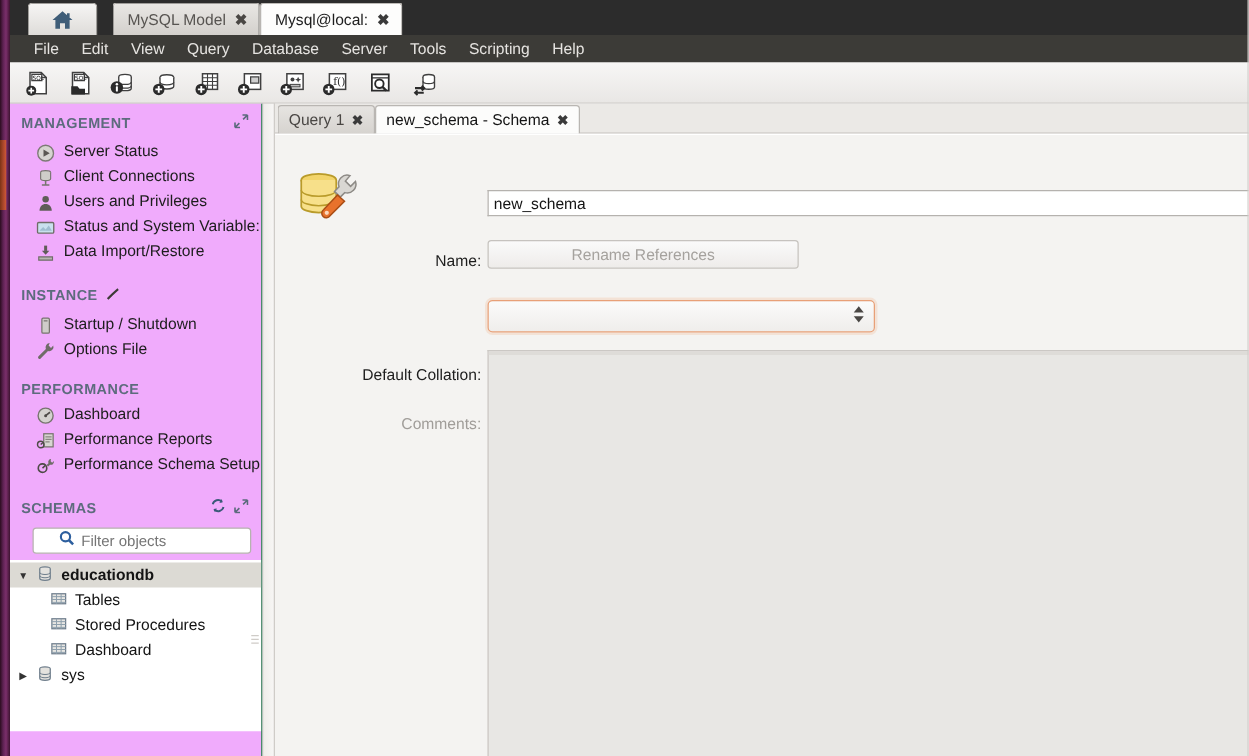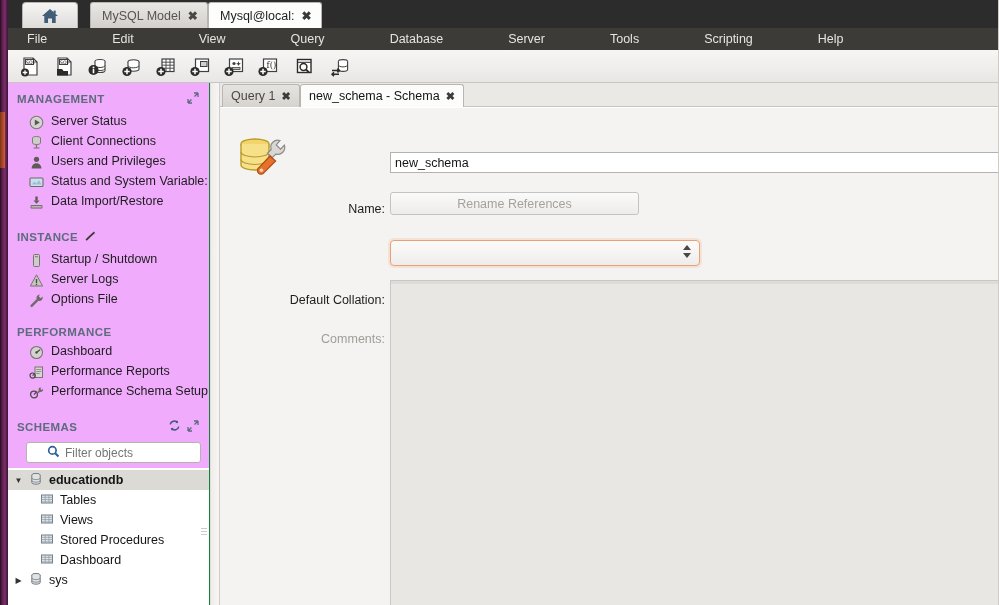--- a/index.html
+++ b/index.html
@@ -34,7 +34,7 @@
 
   
   .menubar{ position:absolute; left:8px; top:28px; width:991px; height:22px;
-    background:#3c3b37; display:flex; align-items:center; padding-left:10px;gap:47px; }
+    background:#3c3b37; display:flex; align-items:center; padding-left:10px; }
   .menuitem{ font-size:12.5px; color:#e6e4e1; padding:2px 9px; line-height:16px; cursor:default;}
 
   

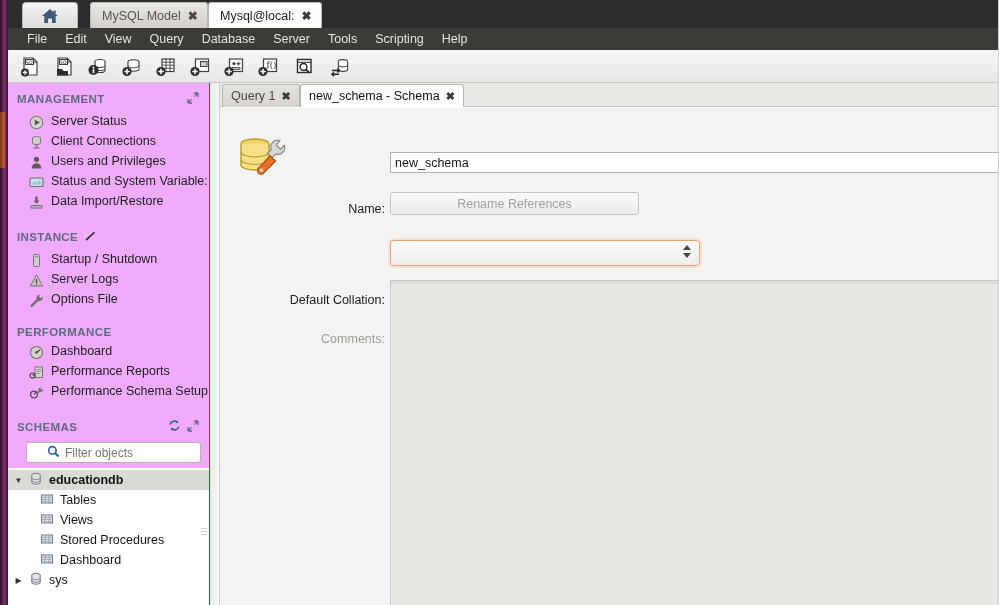--- a/index.html
+++ b/index.html
@@ -357,16 +357,6 @@
       <span>Startup / Shutdown</span>
     </div>
 
-    <div class="row">
-      <span class="ico">
-        <svg width="15" height="15" viewBox="0 0 15 15">
-          <path d="M7.5 1.8 L13.6 13 H1.4Z" fill="#c8c6c2" stroke="#77746f" stroke-width="1"></path>
-          <rect x="6.8" y="6" width="1.4" height="4" fill="#4e4b47"></rect>
-          <rect x="6.8" y="10.8" width="1.4" height="1.4" fill="#4e4b47"></rect>
-        </svg>
-      </span>
-      <span>Server Logs</span>
-    </div>
 
     <div class="row">
       <span class="ico">

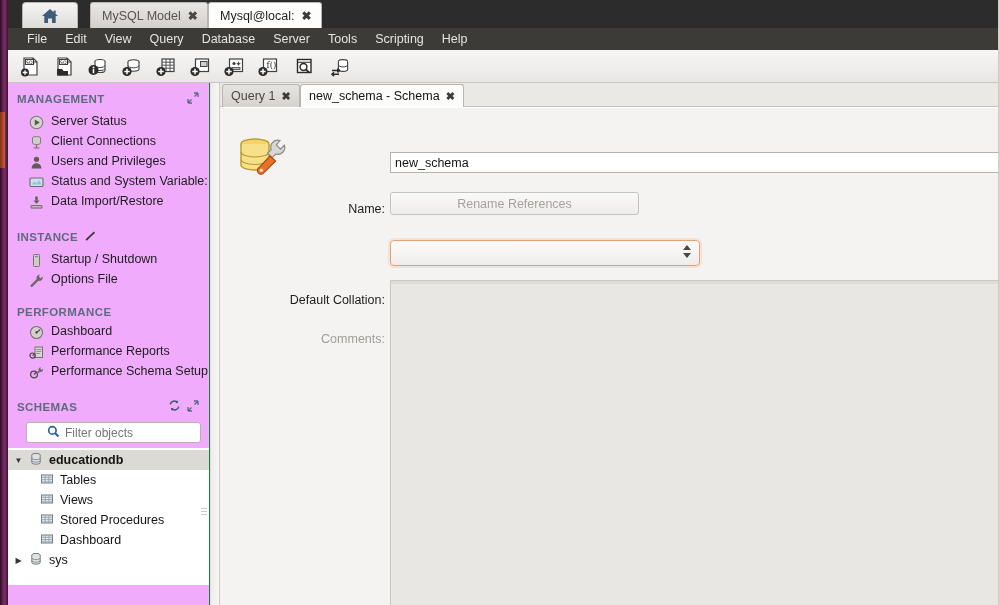--- a/index.html
+++ b/index.html
@@ -464,15 +464,6 @@
         <span>Tables</span>
       </div>
 
-      <div class="tnode child">
-        <span class="ico">
-          <svg width="14" height="14" viewBox="0 0 14 14">
-            <rect x="1.5" y="3" width="11" height="8" fill="#e7e6e3" stroke="#6f7e8c" stroke-width="1"></rect>
-            <path d="M1.5 5.3h11M1.5 7.6h11M1.5 9.9h11M5.2 3v8M8.9 3v8" stroke="#8fa0ad" stroke-width=".8"></path>
-          </svg>
-        </span>
-        <span>Views</span>
-      </div>
 
       <div class="tnode child">
         <span class="ico">

